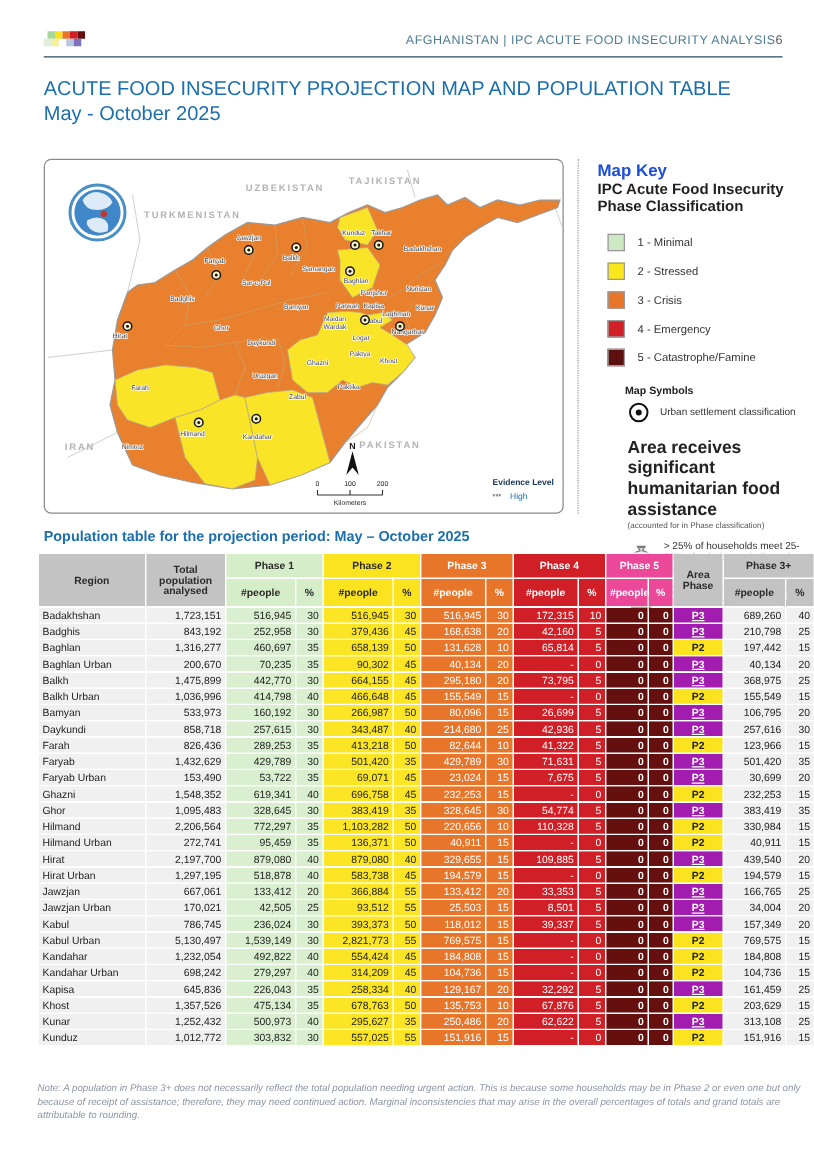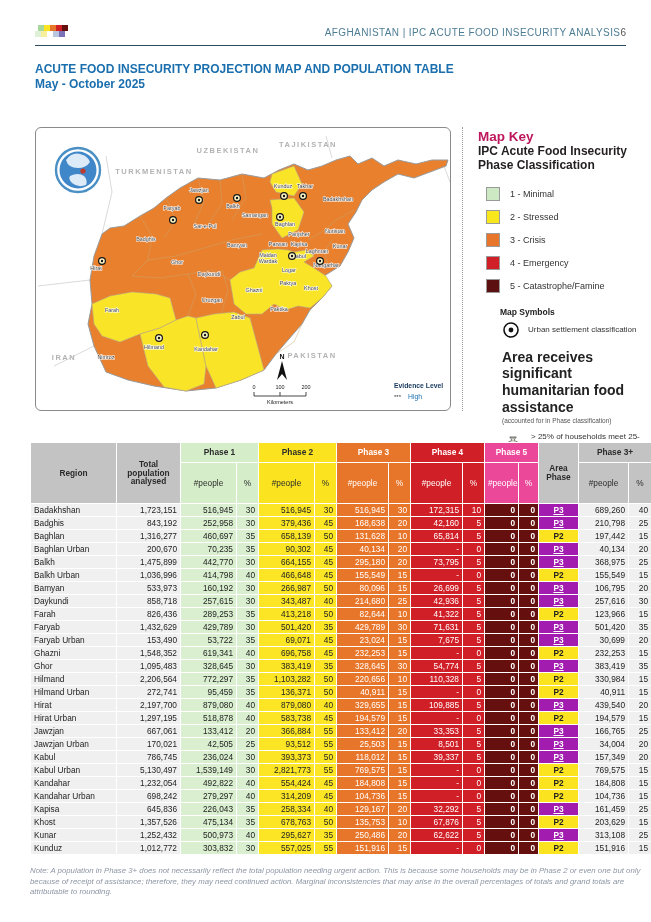--- a/index.html
+++ b/index.html
@@ -15,7 +15,7 @@
   .page-num { font-size:10px; color:#555; }
 
   
-  .main-title { position:absolute; left:35px; top:62px; color:#1b6fae; font-size:12px; font-weight:bold; line-height:1.25; }
+  .main-title { position:absolute; left:35px; top:62px; color:#1b6fae; font-size:16px; font-weight:normal; line-height:1.25; }
 
   
   .map-row { position:absolute; left:35px; top:127px; width:616px; height:284px; display:flex; }

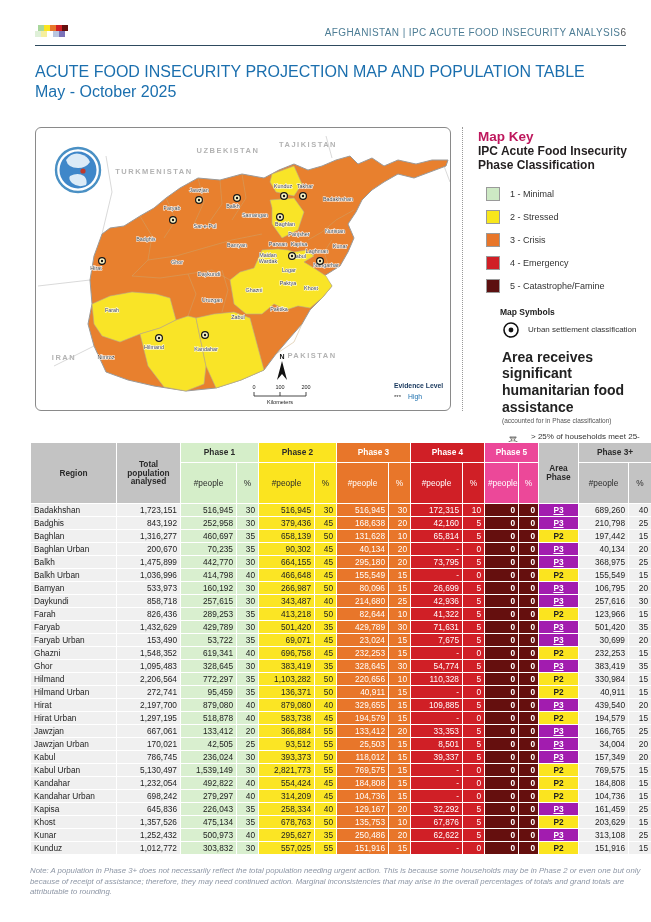--- a/index.html
+++ b/index.html
@@ -22,7 +22,7 @@
   .map-box { width:416px; height:284px; border:1px solid #8a8a8a; border-radius:6px; background:#fff; overflow:hidden; flex:0 0 auto; }
   .map-box svg { display:block; width:414px; height:282px; }
   .key { margin-left:11px; border-left:1px dotted #999; padding:2px 0 0 15px; flex:1; }
-  .key-title { color:#be185d; font-size:13.5px; font-weight:bold; margin-bottom:1px; }
+  .key-title { color:#1d4ed8; font-size:13.5px; font-weight:bold; margin-bottom:1px; }
   .key-sub { color:#231f20; font-size:12px; font-weight:bold; line-height:1.15; margin-bottom:14px; }
   .leg-row { display:flex; align-items:center; margin:0 0 9px 8px; }
   .leg-swatch { width:14px; height:14px; border:1px solid #9a9a9a; margin-right:10px; flex:0 0 auto; }

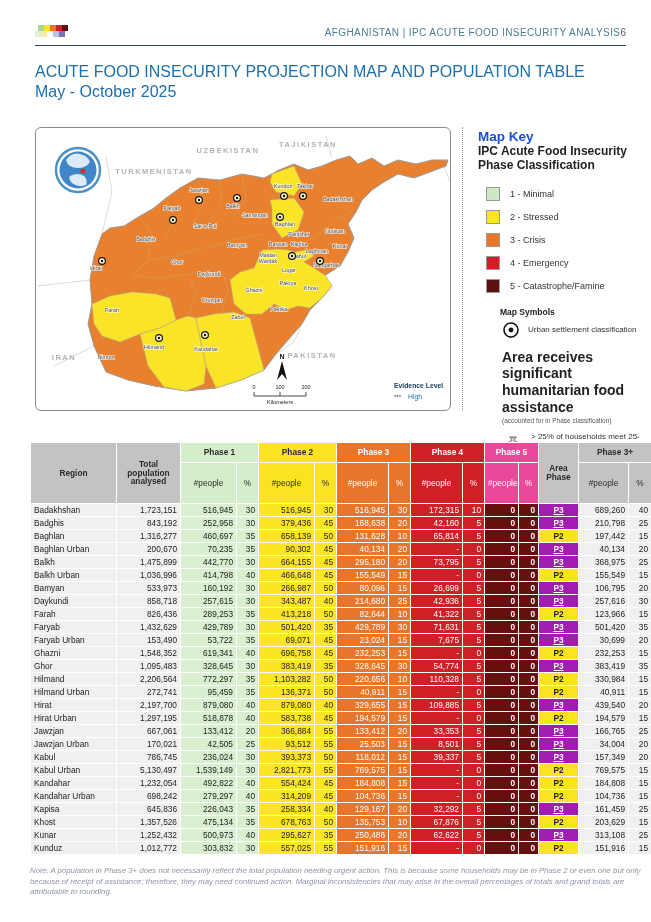--- a/index.html
+++ b/index.html
@@ -313,6 +313,7 @@
     </aside>
   </div>
 
+  <div class="tbl-title">Population table for the projection period: May – October 2025</div>
 
   <div class="tbl-wrap">
     <table>

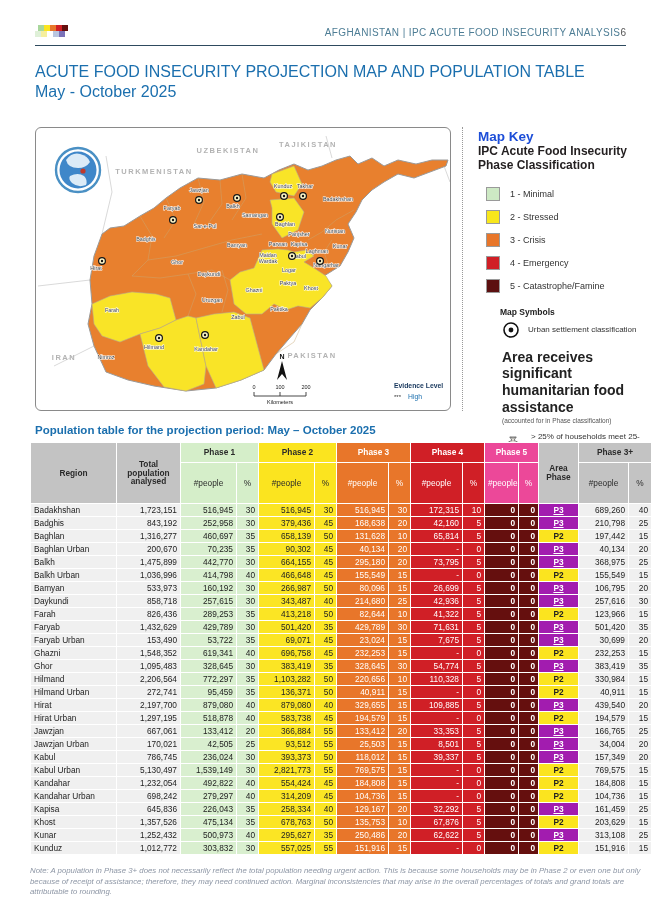--- a/index.html
+++ b/index.html
@@ -43,7 +43,7 @@
   th, td { border:1px solid #fff; padding:0 3px; height:13px; line-height:1.05; overflow:hidden; white-space:nowrap; }
   thead th { font-weight:bold; text-align:center; }
   thead tr.r1 th { height:20px;margin-left:40px; }
-  thead tr.r2 th { height:41px; font-weight:normal; }
+  thead tr.r2 th { height:23px; font-weight:bold; }
   .hg { background:#c3c3c3; color:#2a2a2a; }
   .hp1 { background:#d5eec9; color:#2a2a2a; }
   .hp2 { background:#fbe41f; color:#2a2a2a; }

